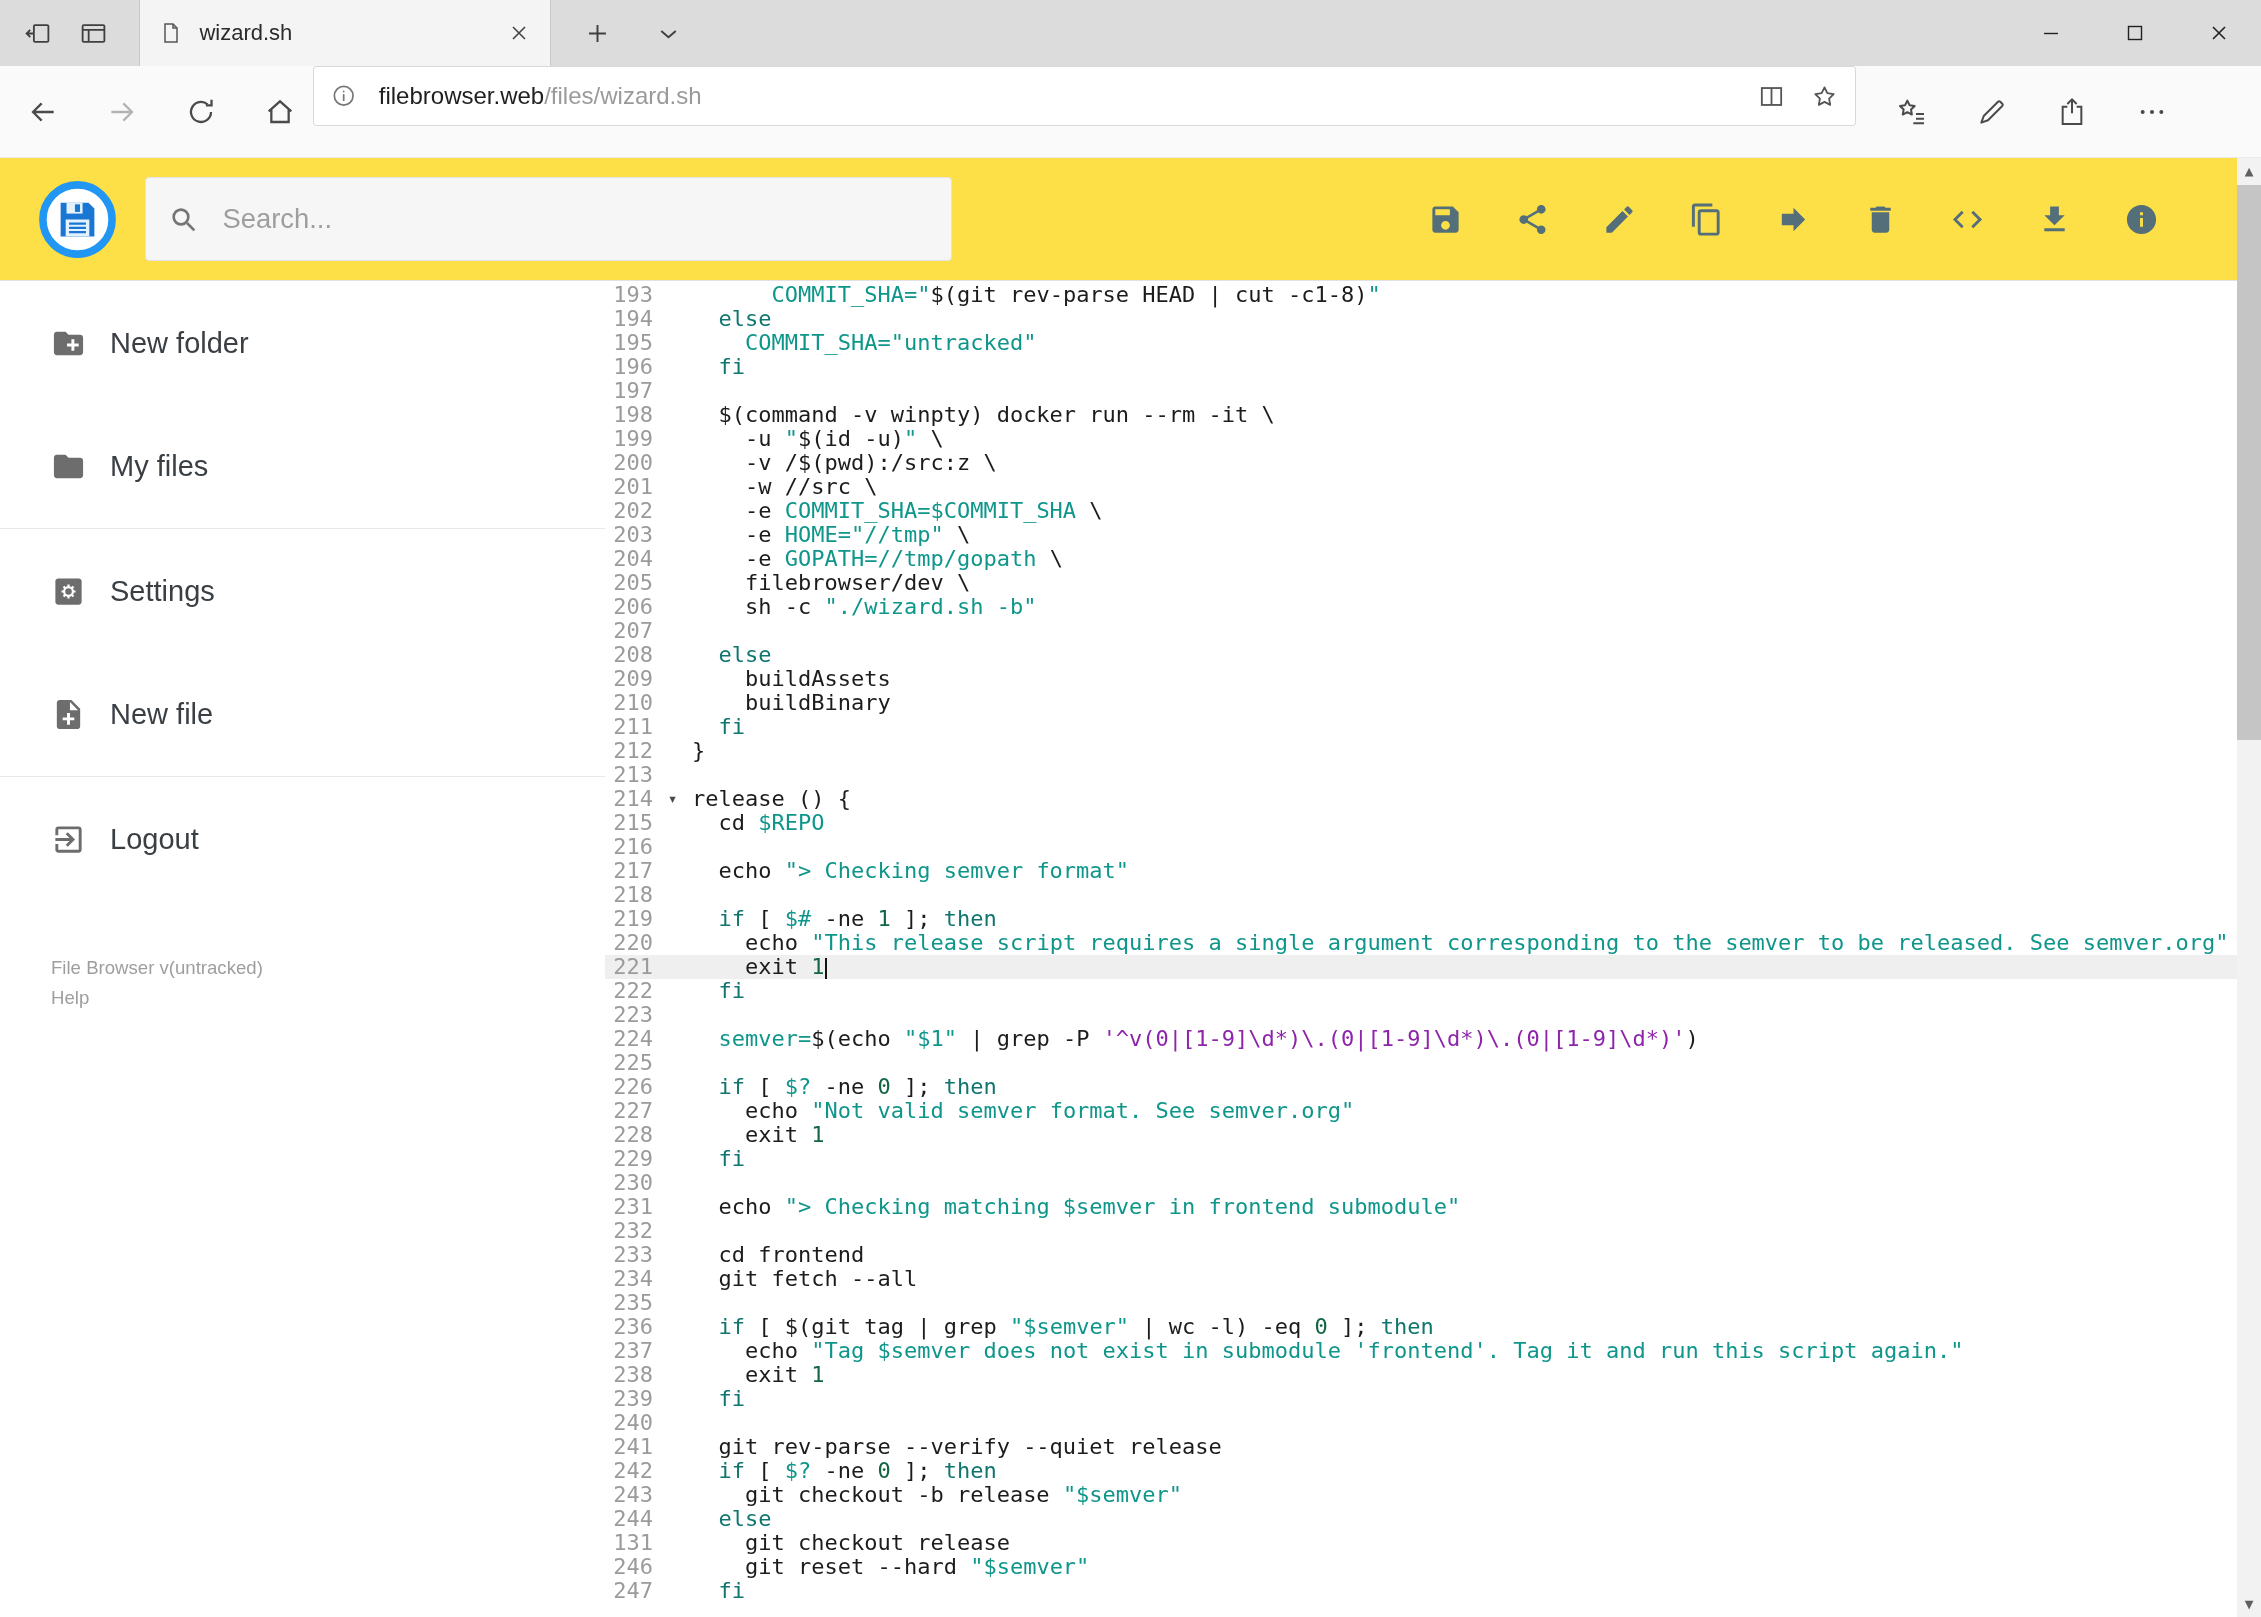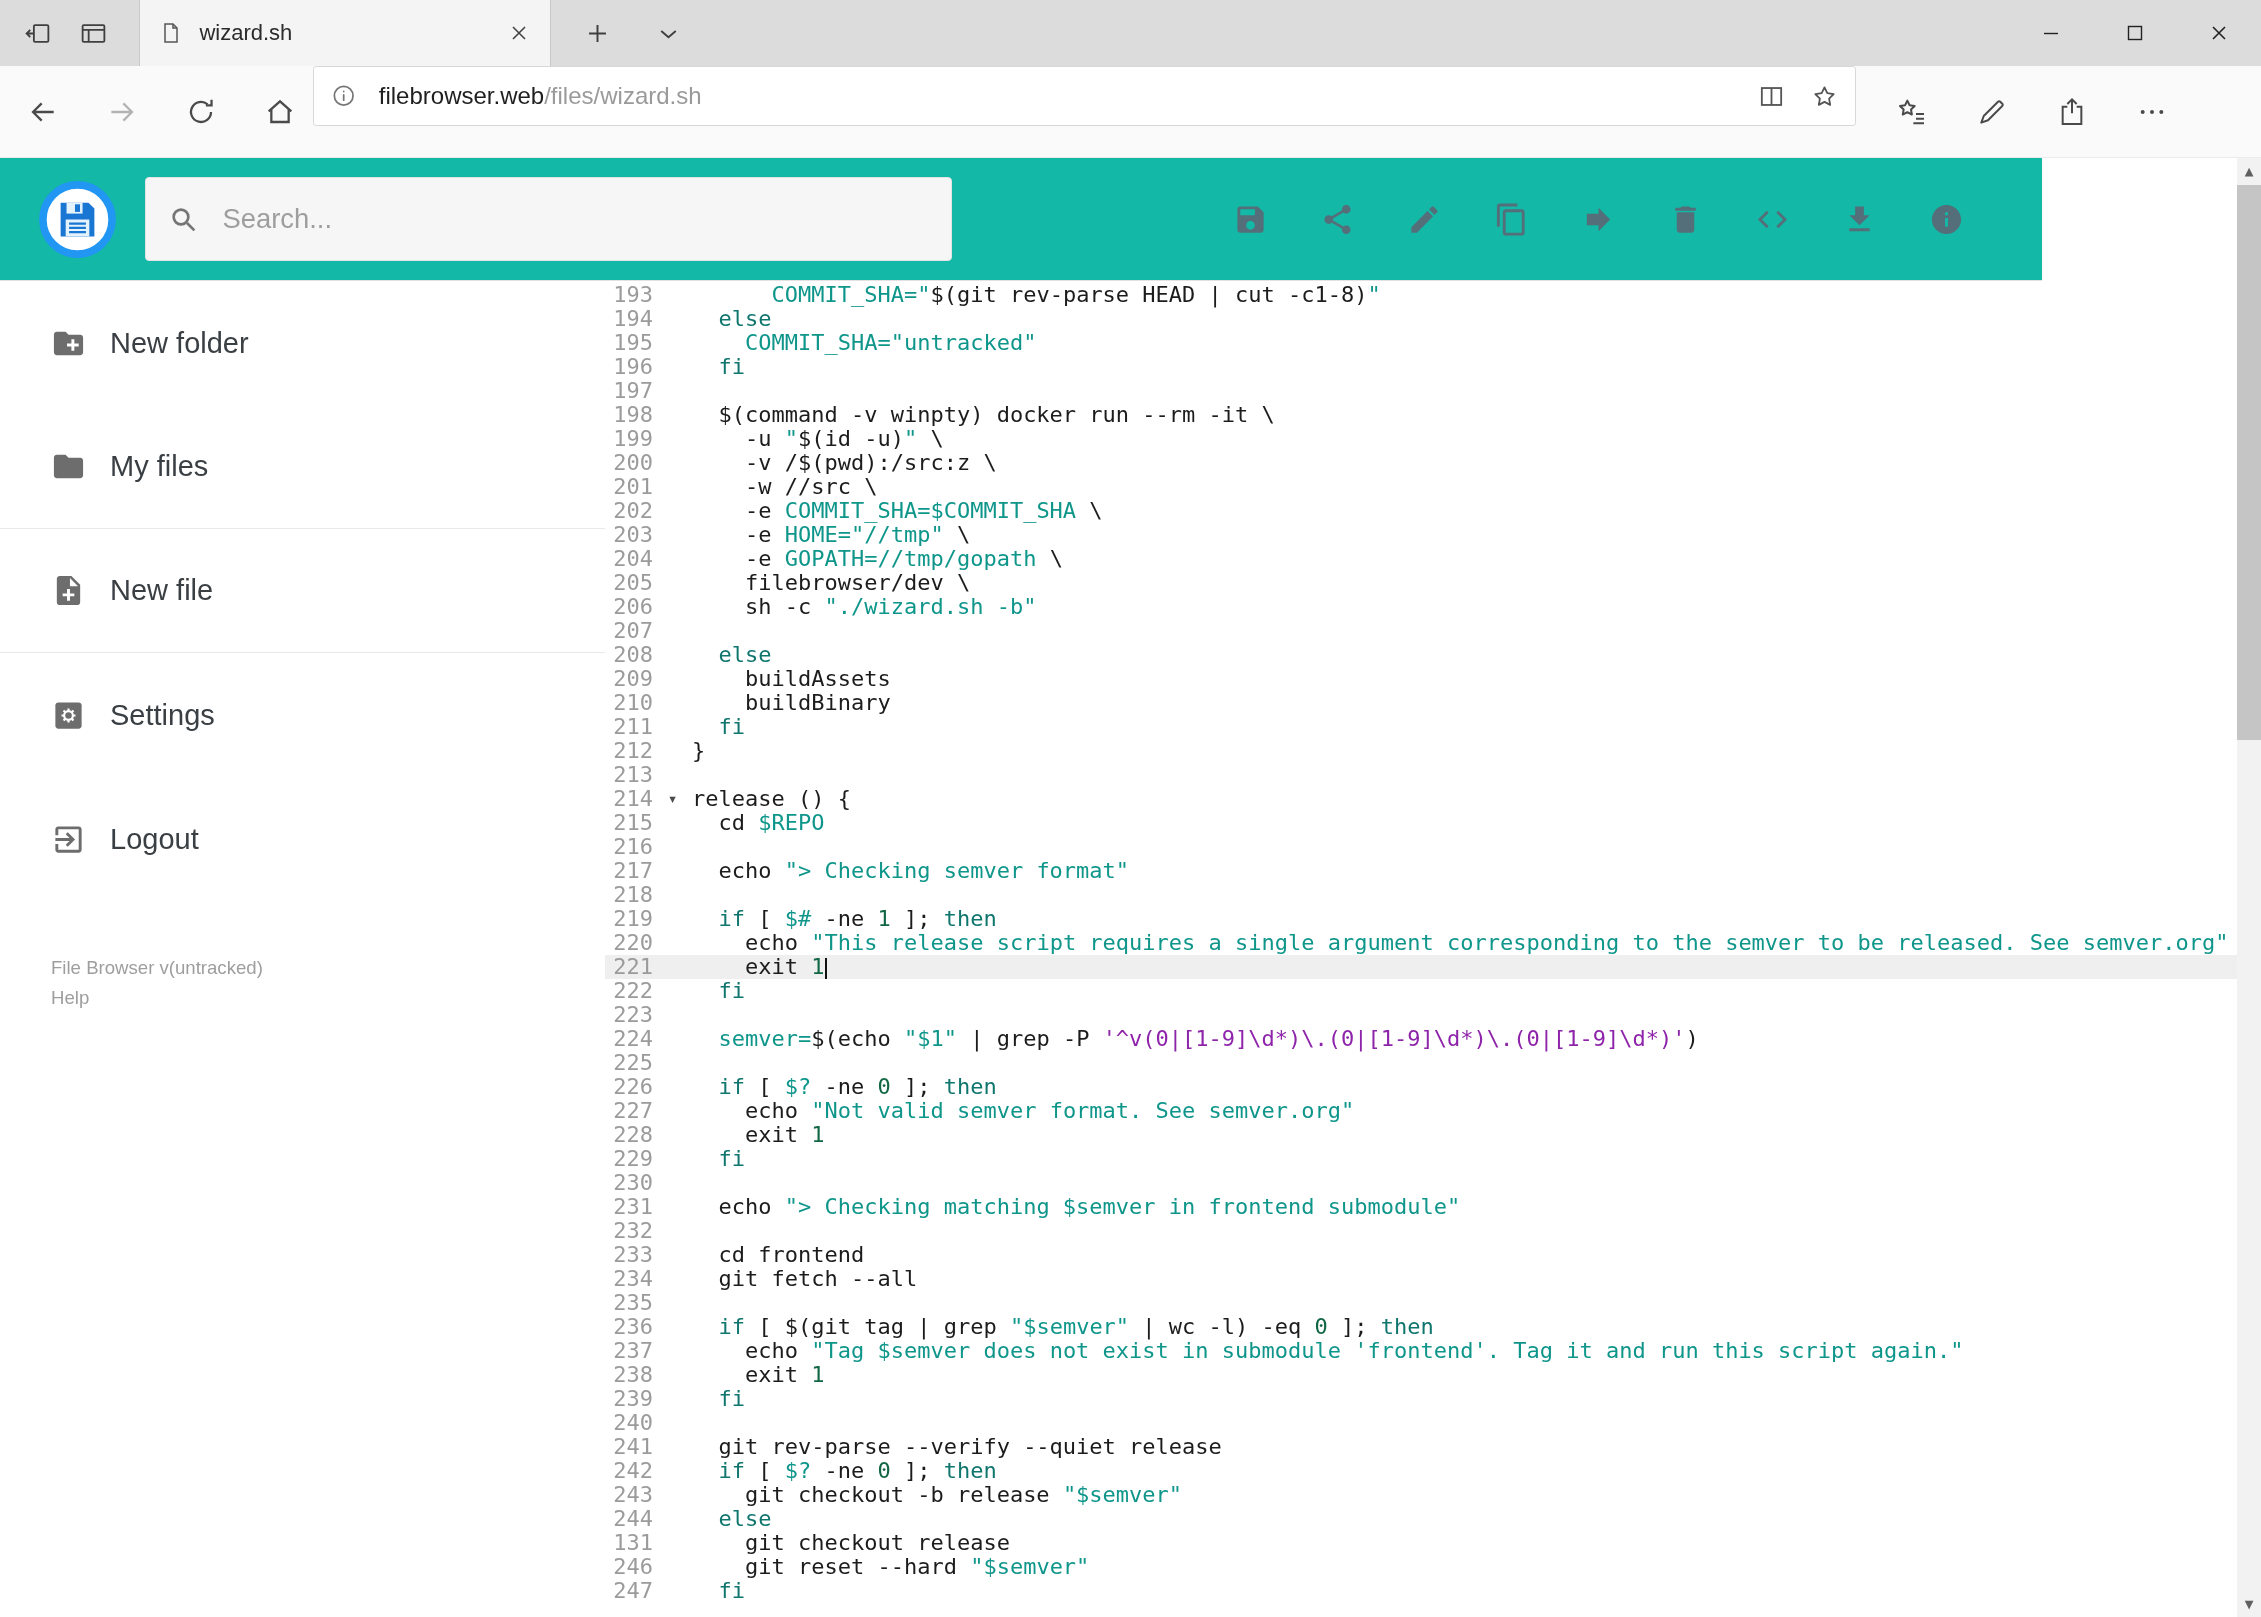--- a/index.html
+++ b/index.html
@@ -41,7 +41,7 @@
   .nav-right{display:flex;align-items:center;gap:48px;margin-left:40px;}
 
   
-  .appheader{position:absolute;left:0;top:158px;width:2042px;height:123px;background:#14b8a6;
+  .appheader{position:absolute;left:0;top:158px;width:2237px;height:123px;background:#fde047;
              border-bottom:0.8px solid #e2e2e2;box-shadow:0 1.6px 4px rgba(0,0,0,.05);
              display:flex;align-items:center;box-sizing:border-box;}
   .logo{width:81px;height:81px;margin-left:37px;flex:0 0 81px;}

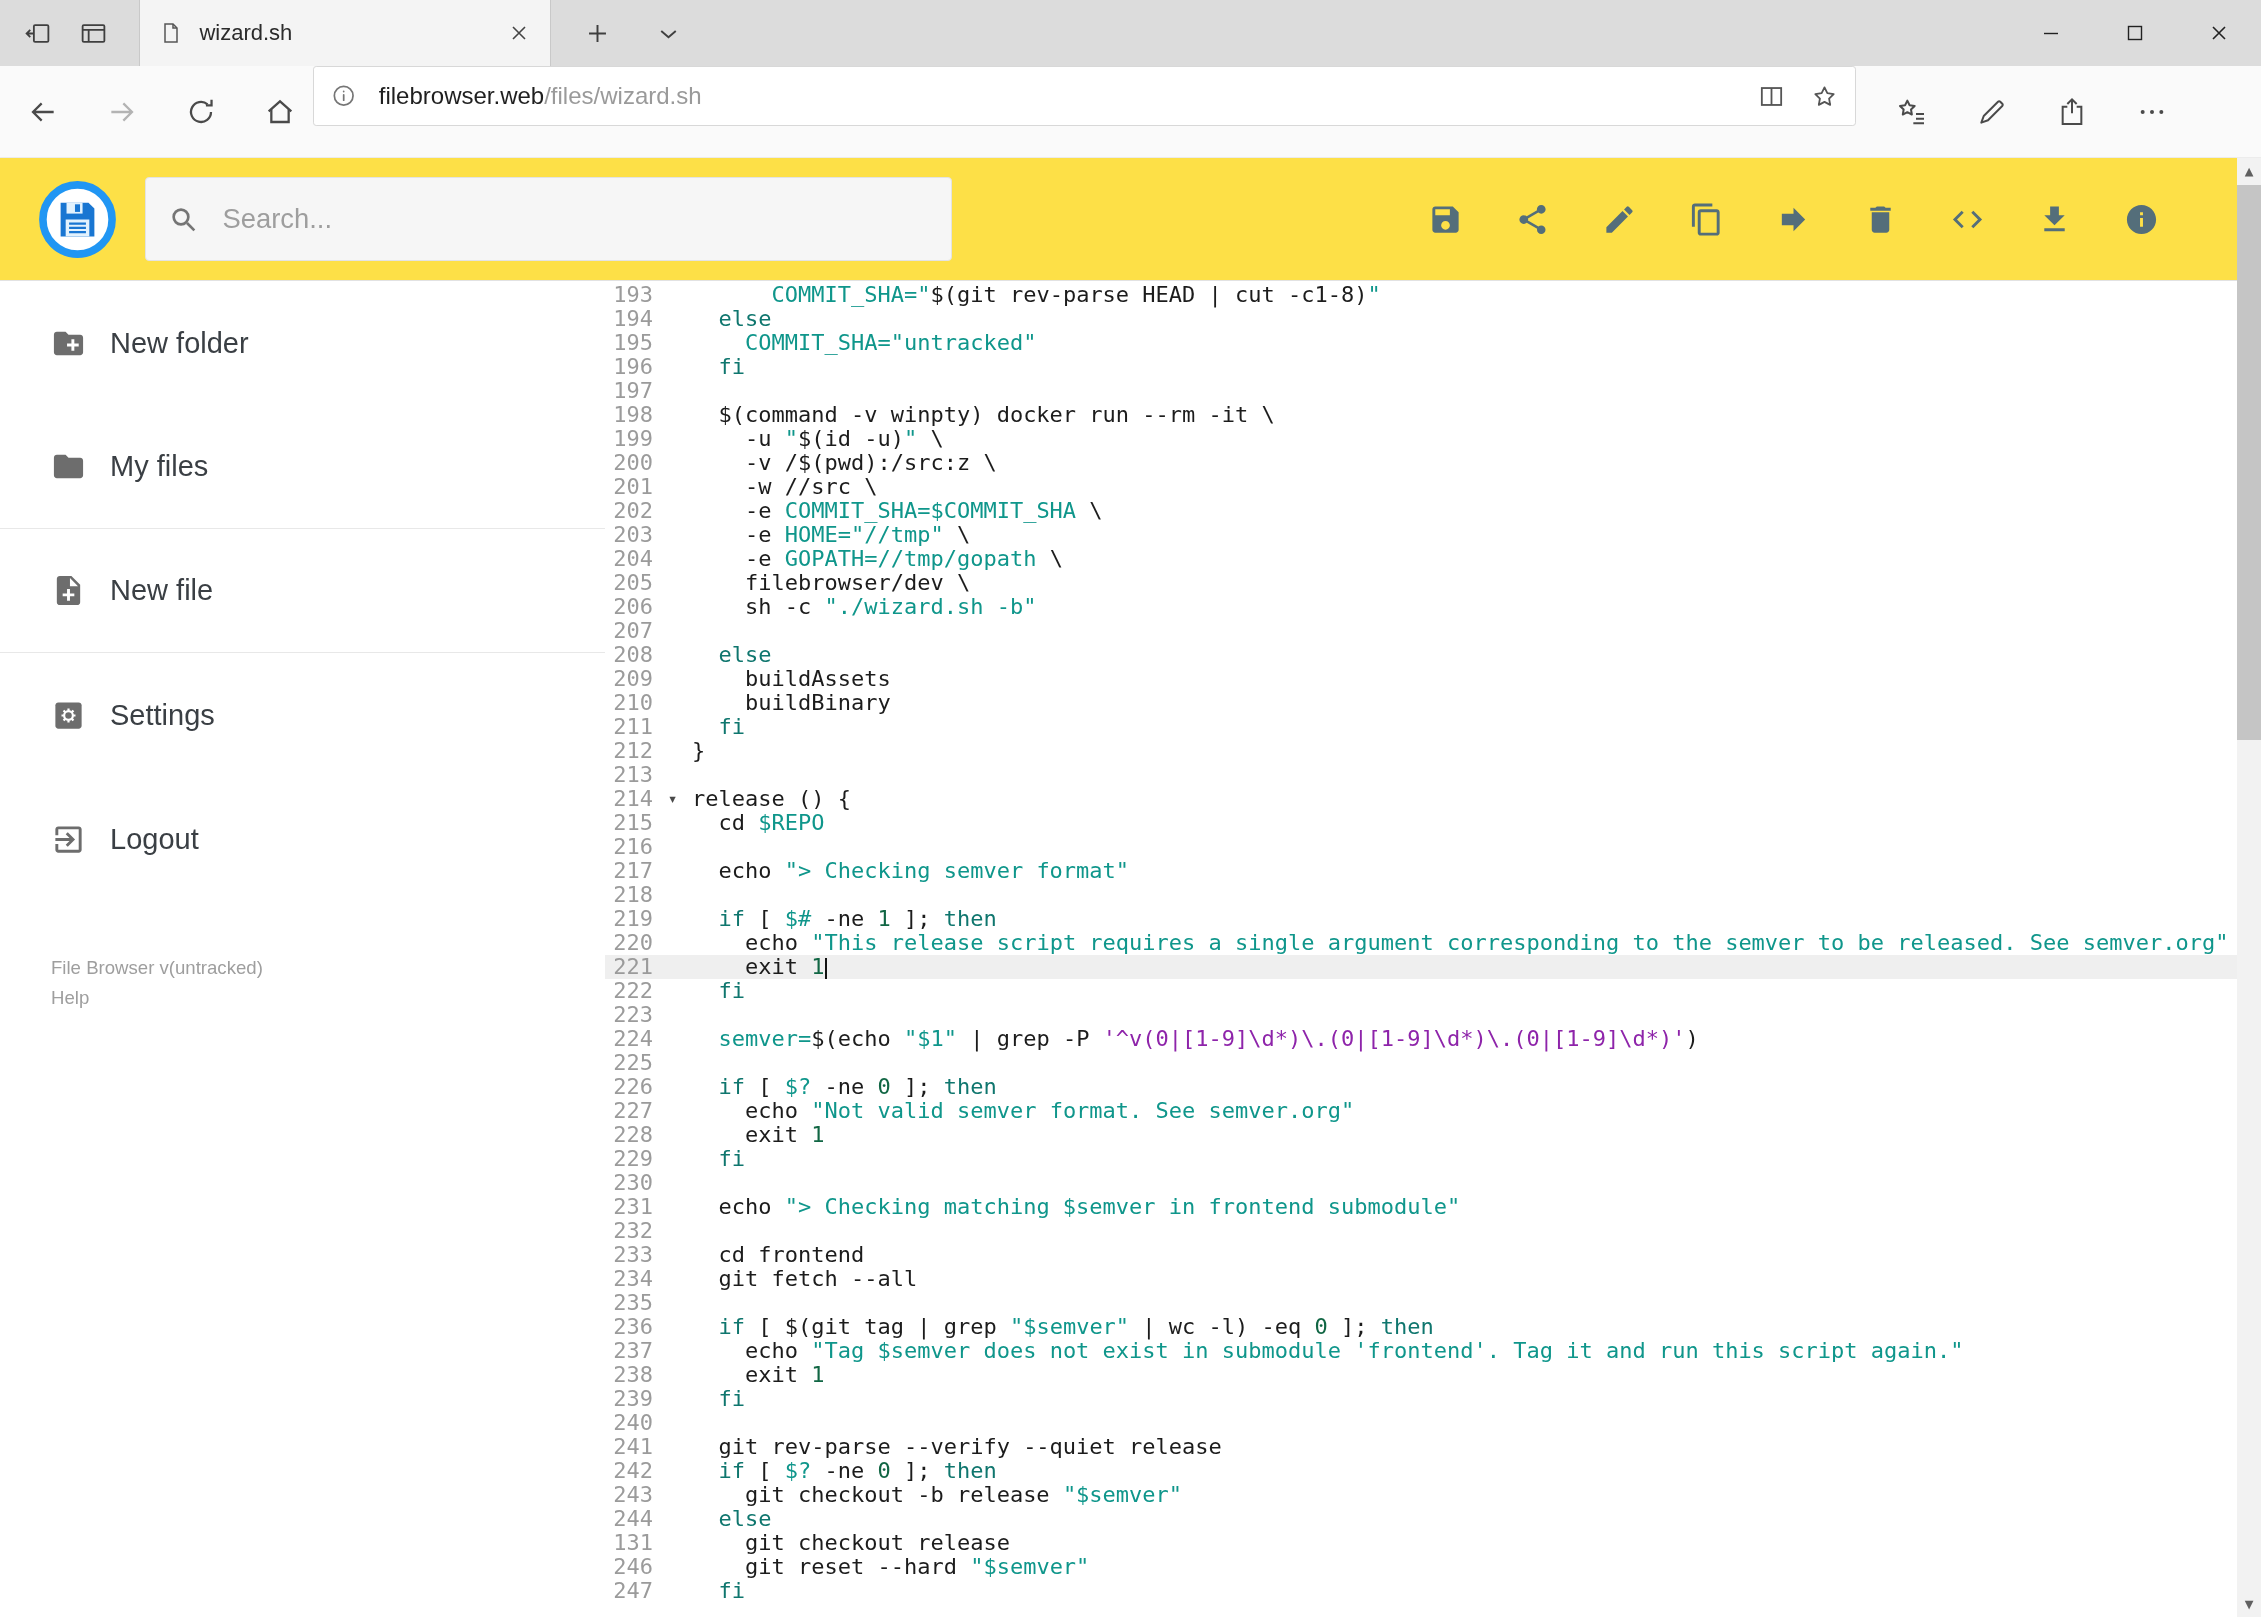--- a/index.html
+++ b/index.html
@@ -308,14 +308,6 @@
         </span>
         <span class="sb-label">My files</span>
       </div>
-      <div class="sb-item sb-div">
-        <span class="sb-icon">
-          <svg viewBox="0 0 24 24" fill="currentColor">
-            <path d="M14 2H6c-1.1 0-2 .9-2 2v16c0 1.1.9 2 2 2h12c1.1 0 2-.9 2-2V8l-6-6zm2 14h-3v3h-2v-3H8v-2h3v-3h2v3h3v2zm-3-7V3.5L18.5 9H13z"></path>
-          </svg>
-        </span>
-        <span class="sb-label">New file</span>
-      </div>
       <div class="sb-item">
         <span class="sb-icon">
           <svg viewBox="0 0 24 24">
@@ -328,6 +320,14 @@
         </span>
         <span class="sb-label">Settings</span>
       </div>
+      <div class="sb-item sb-div">
+        <span class="sb-icon">
+          <svg viewBox="0 0 24 24" fill="currentColor">
+            <path d="M14 2H6c-1.1 0-2 .9-2 2v16c0 1.1.9 2 2 2h12c1.1 0 2-.9 2-2V8l-6-6zm2 14h-3v3h-2v-3H8v-2h3v-3h2v3h3v2zm-3-7V3.5L18.5 9H13z"></path>
+          </svg>
+        </span>
+        <span class="sb-label">New file</span>
+      </div>
       <div class="sb-item">
         <span class="sb-icon">
           <svg viewBox="0 0 24 24" fill="currentColor">

